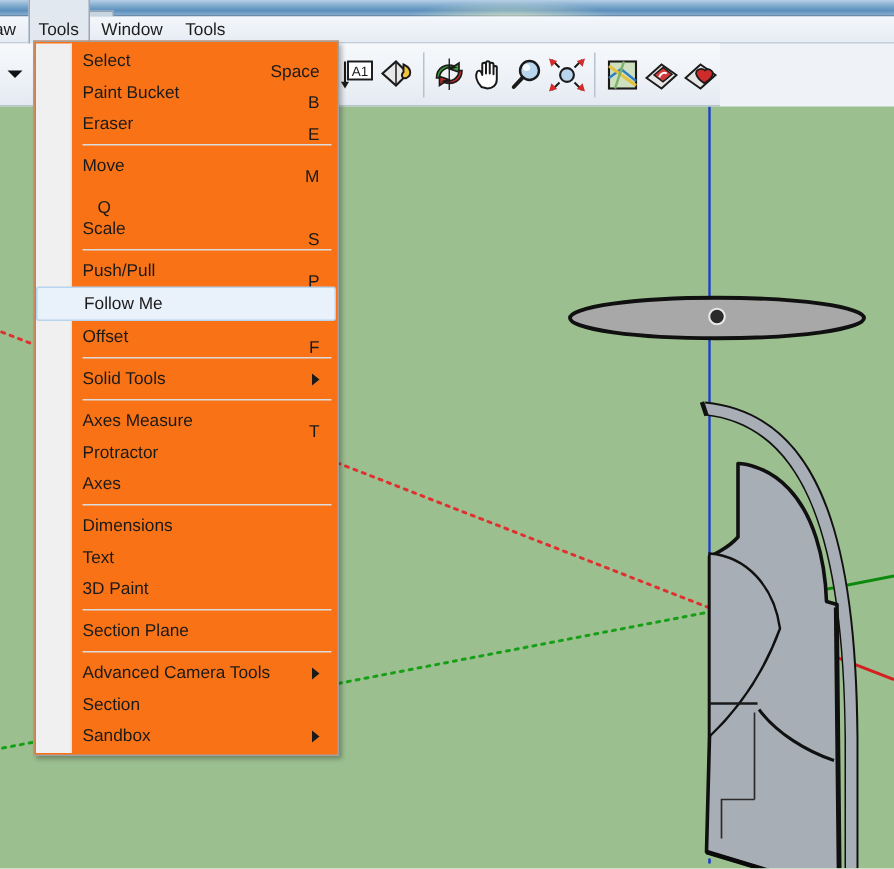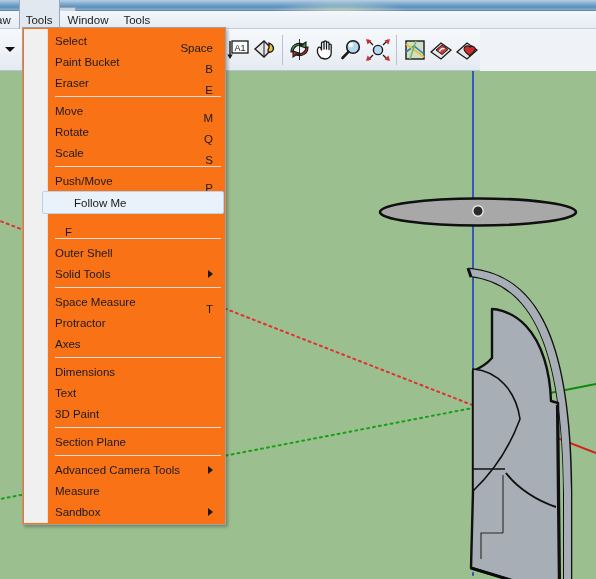--- a/index.html
+++ b/index.html
@@ -310,7 +310,6 @@
           <span class="mi-accel">M</span>
         </div>
         <div class="menu-row">
-          <span class="mi-label">Rotate</span>
           <span class="mi-accel">Q</span>
         </div>
         <div class="menu-row">

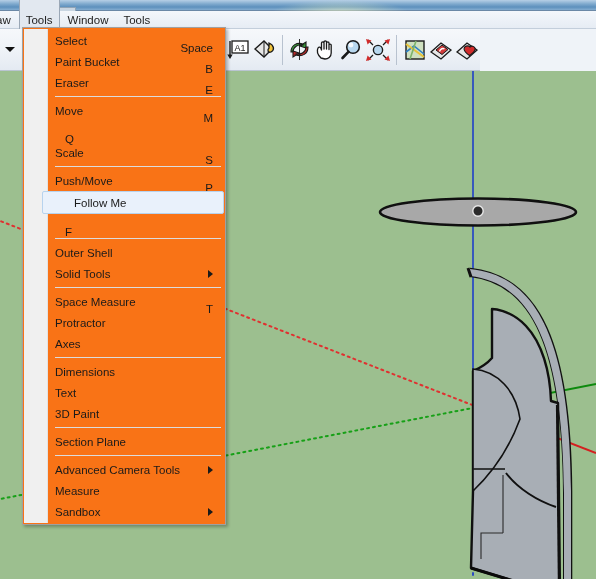--- a/index.html
+++ b/index.html
@@ -318,7 +318,7 @@
         </div>
         <div class="menu-sep"></div>
         <div class="menu-row">
-          <span class="mi-label">Push/Move</span>
+          <span class="mi-label">Push/Pull</span>
           <span class="mi-accel">P</span>
         </div>
         <div class="menu-row highlight">

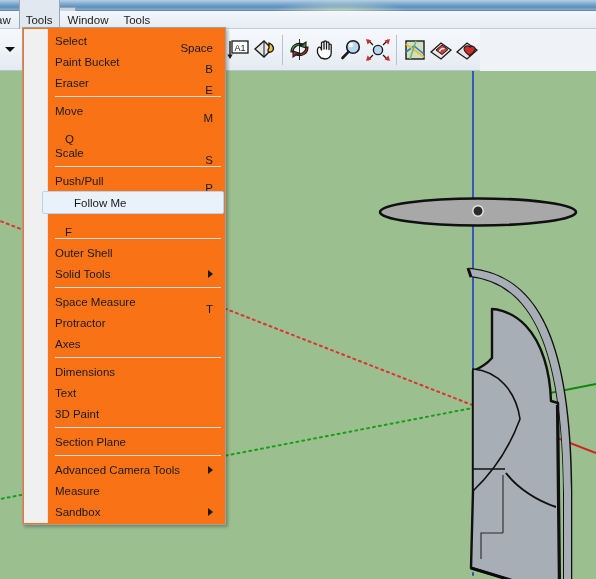--- a/index.html
+++ b/index.html
@@ -129,7 +129,7 @@
     border: 1px solid #b7d3ee;
     border-radius: 2px;
     height: 23px;
-    margin-left: 19px; margin-right: 1px;
+    margin-left: 1px; margin-right: 1px;
     padding-left: 31px;
     justify-content: flex-end;
   }

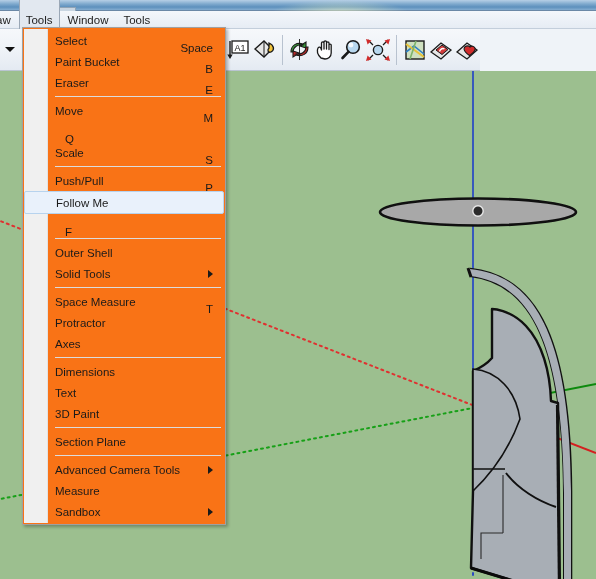--- a/index.html
+++ b/index.html
@@ -325,6 +325,7 @@
           <span class="mi-label">Follow Me</span>
         </div>
         <div class="menu-row">
+          <span class="mi-label">Offset</span>
           <span class="mi-accel">F</span>
         </div>
         <div class="menu-sep"></div>

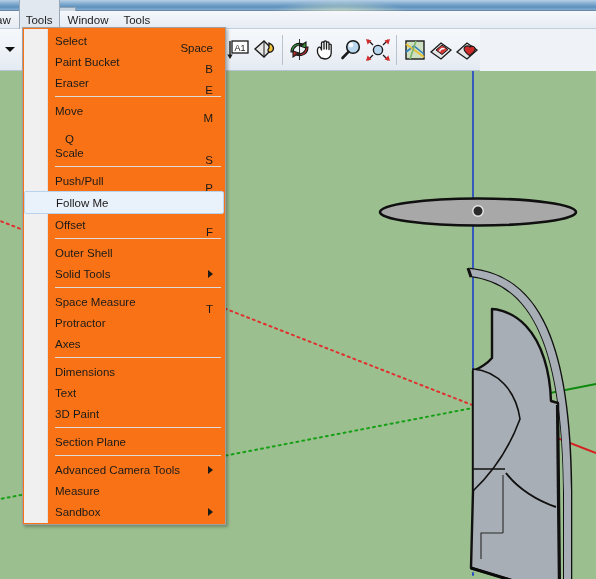--- a/index.html
+++ b/index.html
@@ -330,9 +330,6 @@
         </div>
         <div class="menu-sep"></div>
         <div class="menu-row">
-          <span class="mi-label">Outer Shell</span>
-        </div>
-        <div class="menu-row">
           <span class="mi-label">Solid Tools</span>
           <span class="mi-sub"></span>
         </div>

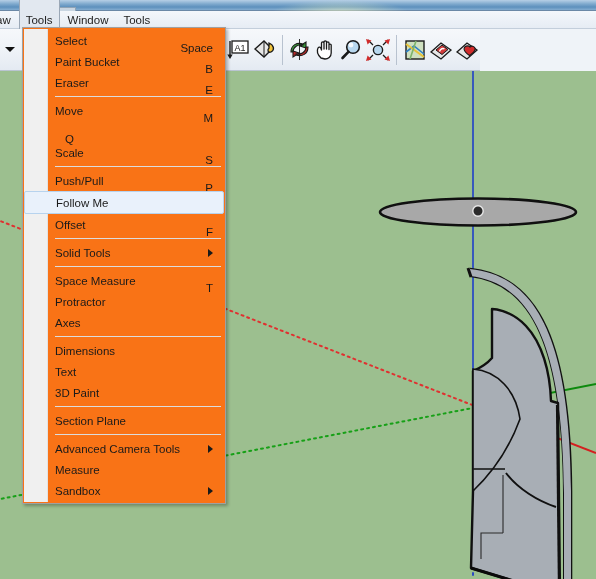--- a/index.html
+++ b/index.html
@@ -335,7 +335,7 @@
         </div>
         <div class="menu-sep"></div>
         <div class="menu-row">
-          <span class="mi-label">Space Measure</span>
+          <span class="mi-label">Axes Measure</span>
           <span class="mi-accel">T</span>
         </div>
         <div class="menu-row">

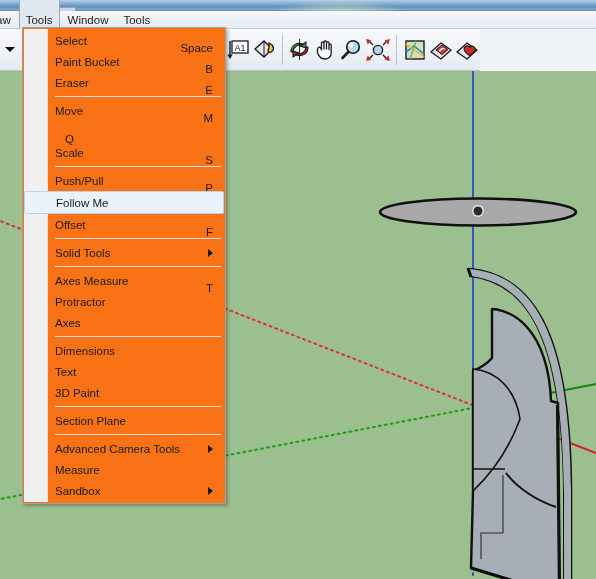--- a/index.html
+++ b/index.html
@@ -364,7 +364,7 @@
           <span class="mi-sub"></span>
         </div>
         <div class="menu-row">
-          <span class="mi-label">Measure</span>
+          <span class="mi-label">Section</span>
         </div>
         <div class="menu-row">
           <span class="mi-label">Sandbox</span>

